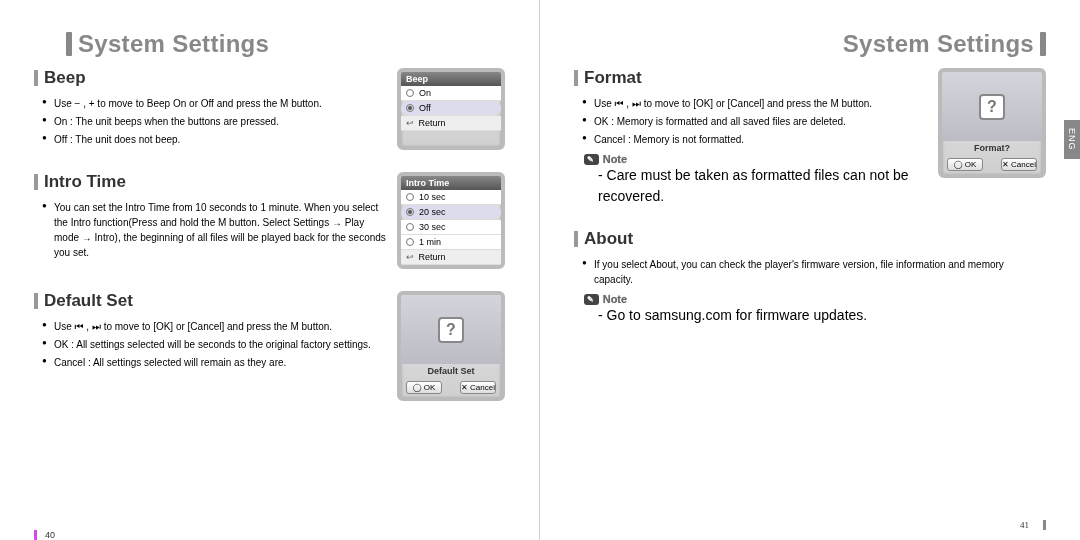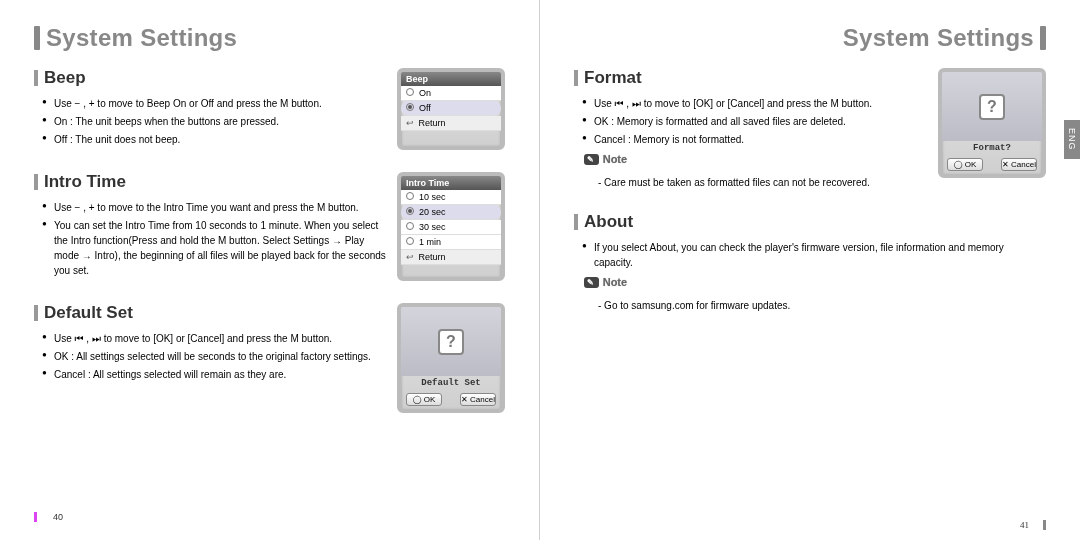--- a/index.html
+++ b/index.html
@@ -15,7 +15,7 @@
   .spread { display: flex; width: 1080px; height: 540px; }
   .page { width: 540px; height: 540px; padding: 24px 34px 20px 34px; position: relative; }
   .page-left { border-right: 1px solid #d0d0d0; }
-  .page-title-bar { display: flex; align-items: flex-start; height: 34px; margin-bottom: 10px; }
+  .page-title-bar { display: flex; align-items: flex-end; height: 34px; margin-bottom: 10px; margin-left: 32px; }
   .page-left .page-title-bar { justify-content: flex-start; }
   .page-right .page-title-bar { justify-content: flex-end; }
   .page-title-wrap { display: inline-flex; align-items: center; }

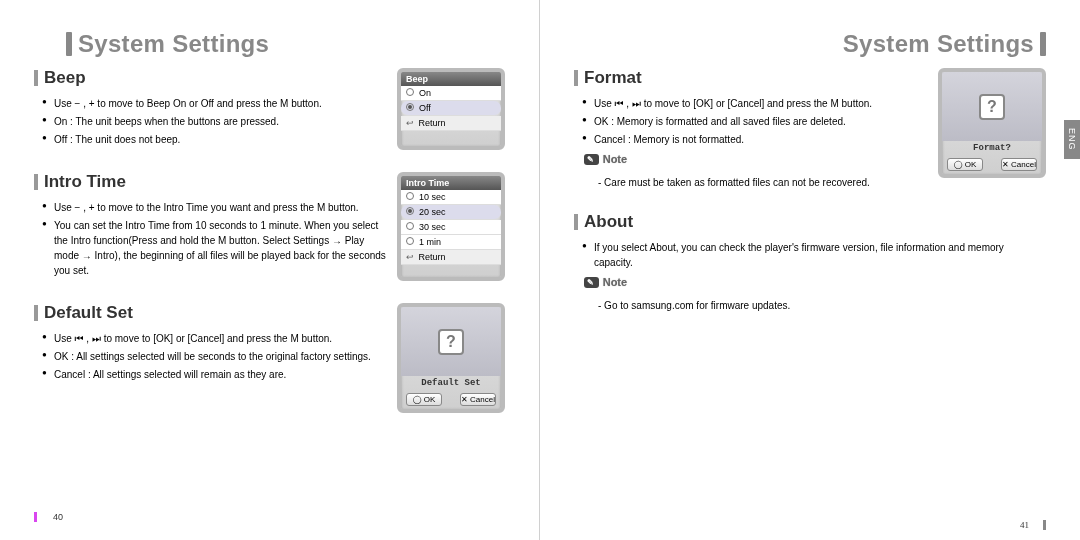--- a/index.html
+++ b/index.html
@@ -69,7 +69,7 @@
     font-size: 9px; padding: 2px 5px;
   }
   .ss-item {
-    display: flex; align-items: flex-start; font-size: 9px; padding: 2px 5px;
+    display: flex; align-items: center; font-size: 9px; padding: 2px 5px;
     background: #fff; border-bottom: 1px solid #ddd;
   }
   .ss-item.sel { background: #dcdcec; border-radius: 7px; }

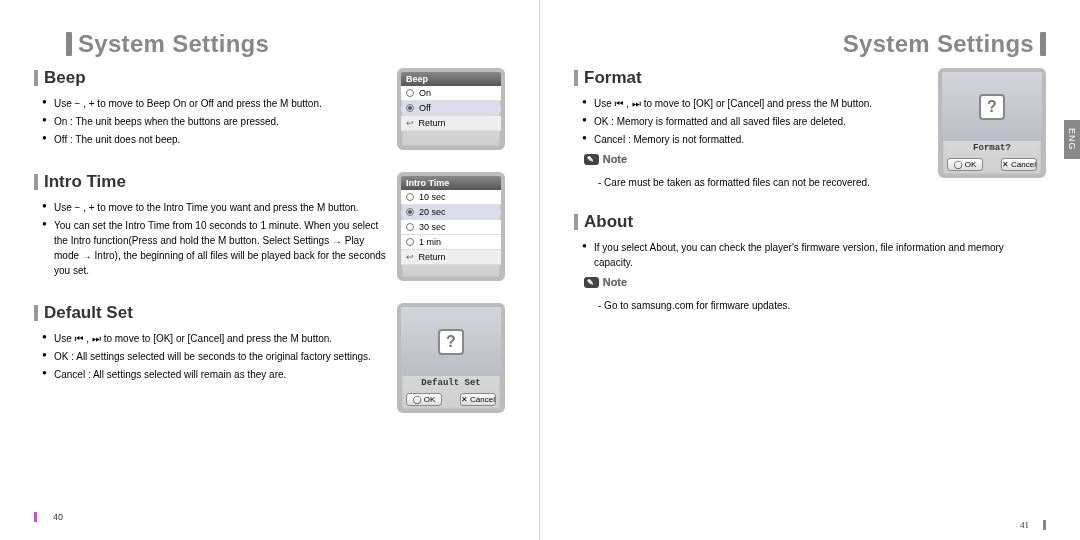--- a/index.html
+++ b/index.html
@@ -95,7 +95,7 @@
     width:26px; height:26px; border:2px solid #888; border-radius:4px; background:#fff;
     display:flex; align-items:center; justify-content:center; font-size:16px; font-weight:bold; color:#777;
   }
-  .dialog-label{ font-size:9px; font-weight:bold; color:#333; text-align:center; padding:2px 0; background:transparent;font-family:Liberation Mono, monospace;}
+  .dialog-label{ font-size:9px; font-weight:bold; color:#333; text-align:center; padding:2px 0; background:transparent;}
   .dialog-btns {
     display:flex; gap:18px; padding:3px 5px; background:transparent;
   }

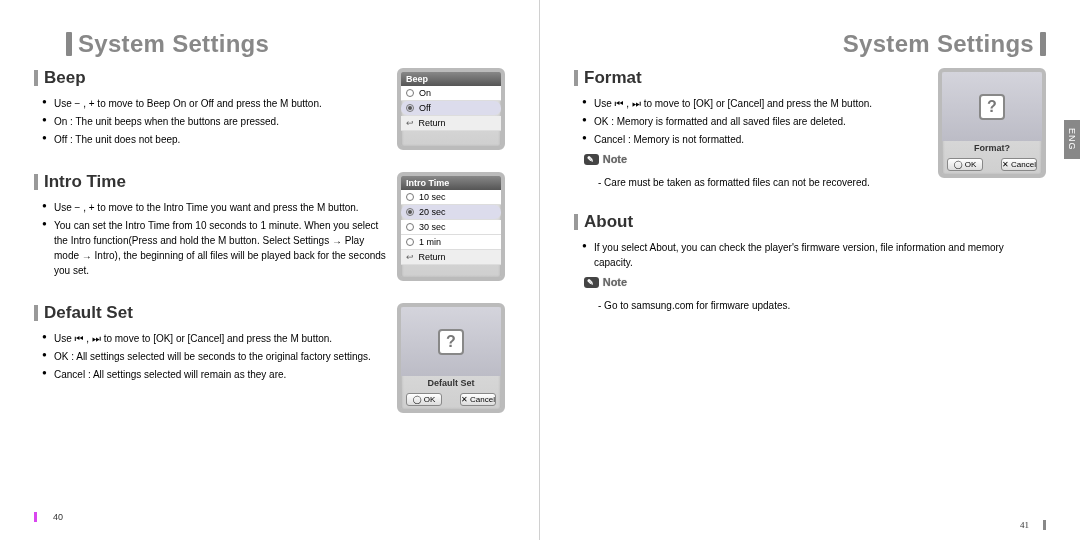--- a/index.html
+++ b/index.html
@@ -57,7 +57,7 @@
   }
   .note-icon::before { content: "✎"; margin-right: 2px; font-size: 8px; }
   .note-label { font-weight: bold; font-size: 11px; color: #666; text-shadow: 0 0 1px #aaa; }
-  .note-text { font-size: 10px; padding-left: 24px; line-height: 1.5; margin-top: 10px; }
+  .note-text { font-size: 14px; padding-left: 24px; line-height: 1.5; }
   
   .screenshot {
     width: 108px; flex-shrink: 0; border: 4px solid #bbb; border-radius: 6px;

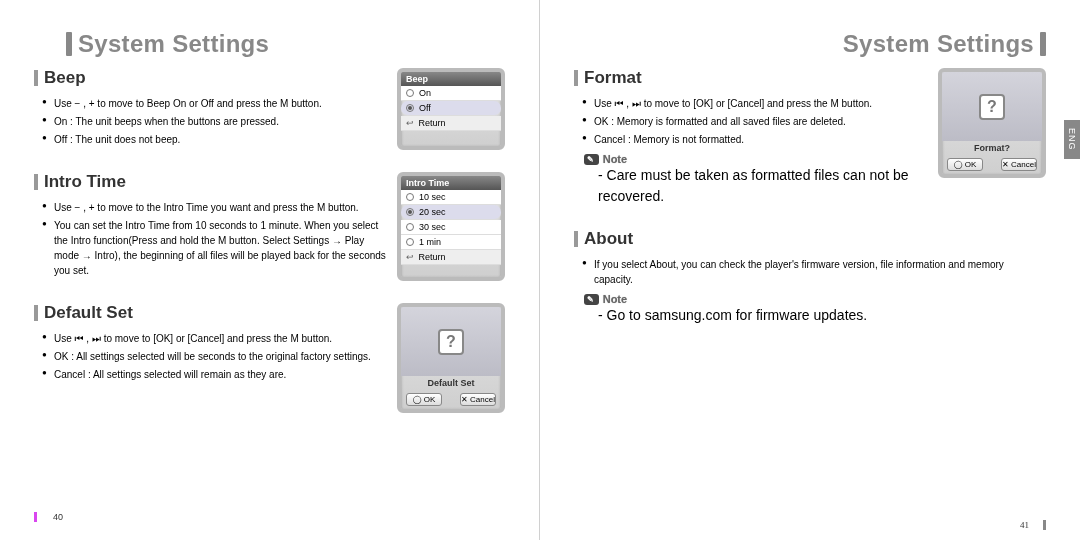--- a/index.html
+++ b/index.html
@@ -155,7 +155,6 @@
           <span>Intro Time</span>
         </div>
         <ul class="bullet-list">
-          <li>Use − , + to move to the Intro Time you want and press the  M  button.</li>
           <li>You can set the Intro Time from 10 seconds to 1 minute. When you select the Intro function(Press and hold the  M  button. Select Settings → Play mode → Intro), the beginning of all files will be played back for the seconds you set.</li>
         </ul>
       </div>

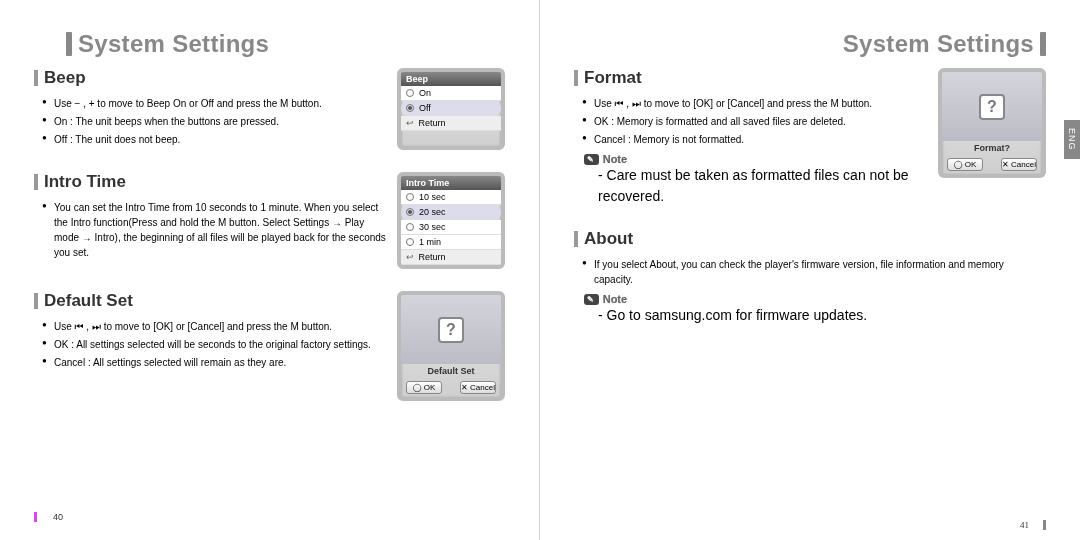--- a/index.html
+++ b/index.html
@@ -103,7 +103,7 @@
     flex:1; font-size:8px; border:1px solid #888; border-radius:3px; padding:1px 0;
     text-align:center; background: linear-gradient(#fff,#ddd);
   }
-  .pagenum-left { position:absolute; bottom:18px; left:34px; font-size:9px; color:#333; border-left:3px solid #d946ef; padding-left:16px;}
+  .pagenum-left { position:absolute; bottom:0; left:34px; font-size:9px; color:#333; border-left:3px solid #d946ef; padding-left:8px;}
   .pagenum-right{ position:absolute; bottom:10px; right:34px; font-size:9px; color:#333; border-right:3px solid #888; padding-right:14px;font-family:Liberation Serif, serif;}
 </style>
 </head>

